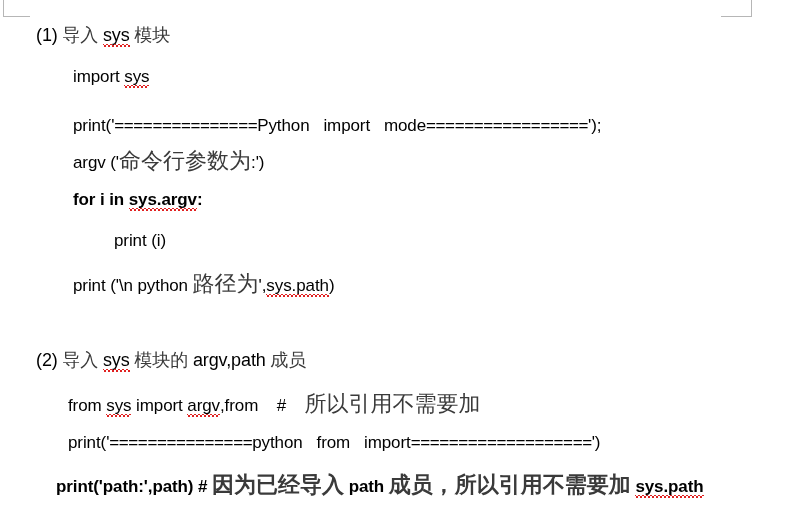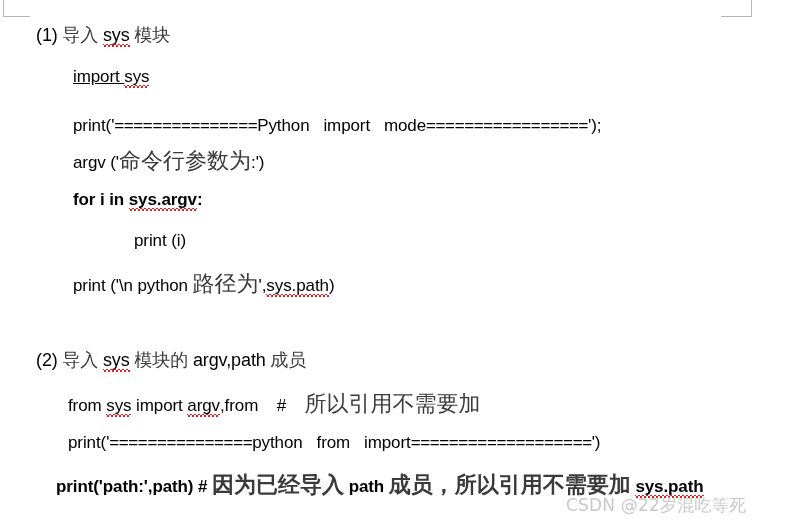--- a/index.html
+++ b/index.html
@@ -120,7 +120,7 @@
       <span class="lat" style="font-size:18px;">(1)</span><span class="lat">&nbsp;</span><span class="cjk big">导入</span><span class="lat">&nbsp;</span><span class="lat sq" style="font-size:18px;">sys</span><span class="lat">&nbsp;</span><span class="cjk big">模块</span>
     </div>
 
-    <div class="para" style="left:73px; top:68px;text-decoration:underline;">
+    <div class="para" style="left:73px; top:68px;">
       <span class="lat">import&nbsp;</span><span class="lat sq">sys</span>
     </div>
 

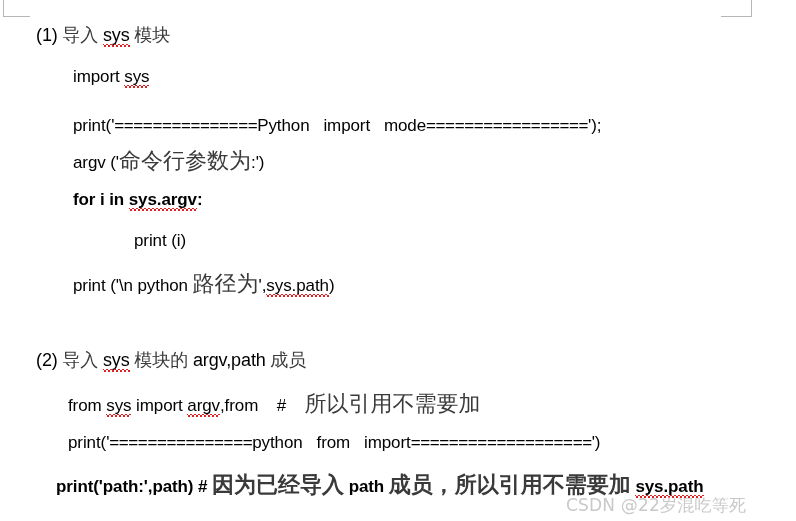--- a/index.html
+++ b/index.html
@@ -136,7 +136,7 @@
       <span class="lat">for i in&nbsp;</span><span class="lat sq">sys.argv</span><span class="lat">:</span>
     </div>
 
-    <div class="para" style="left:134px; top:232px;">
+    <div class="para" style="left:114px; top:232px;">
       <span class="lat">print (i)</span>
     </div>
 

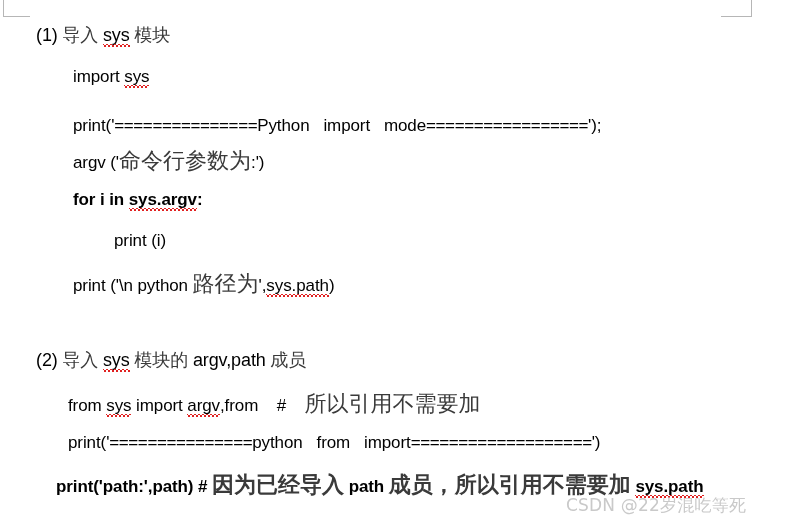--- a/index.html
+++ b/index.html
@@ -162,7 +162,6 @@
 
   </div>
 
-  <div class="watermark">CSDN @22岁混吃等死</div>
 
 </div>
 

